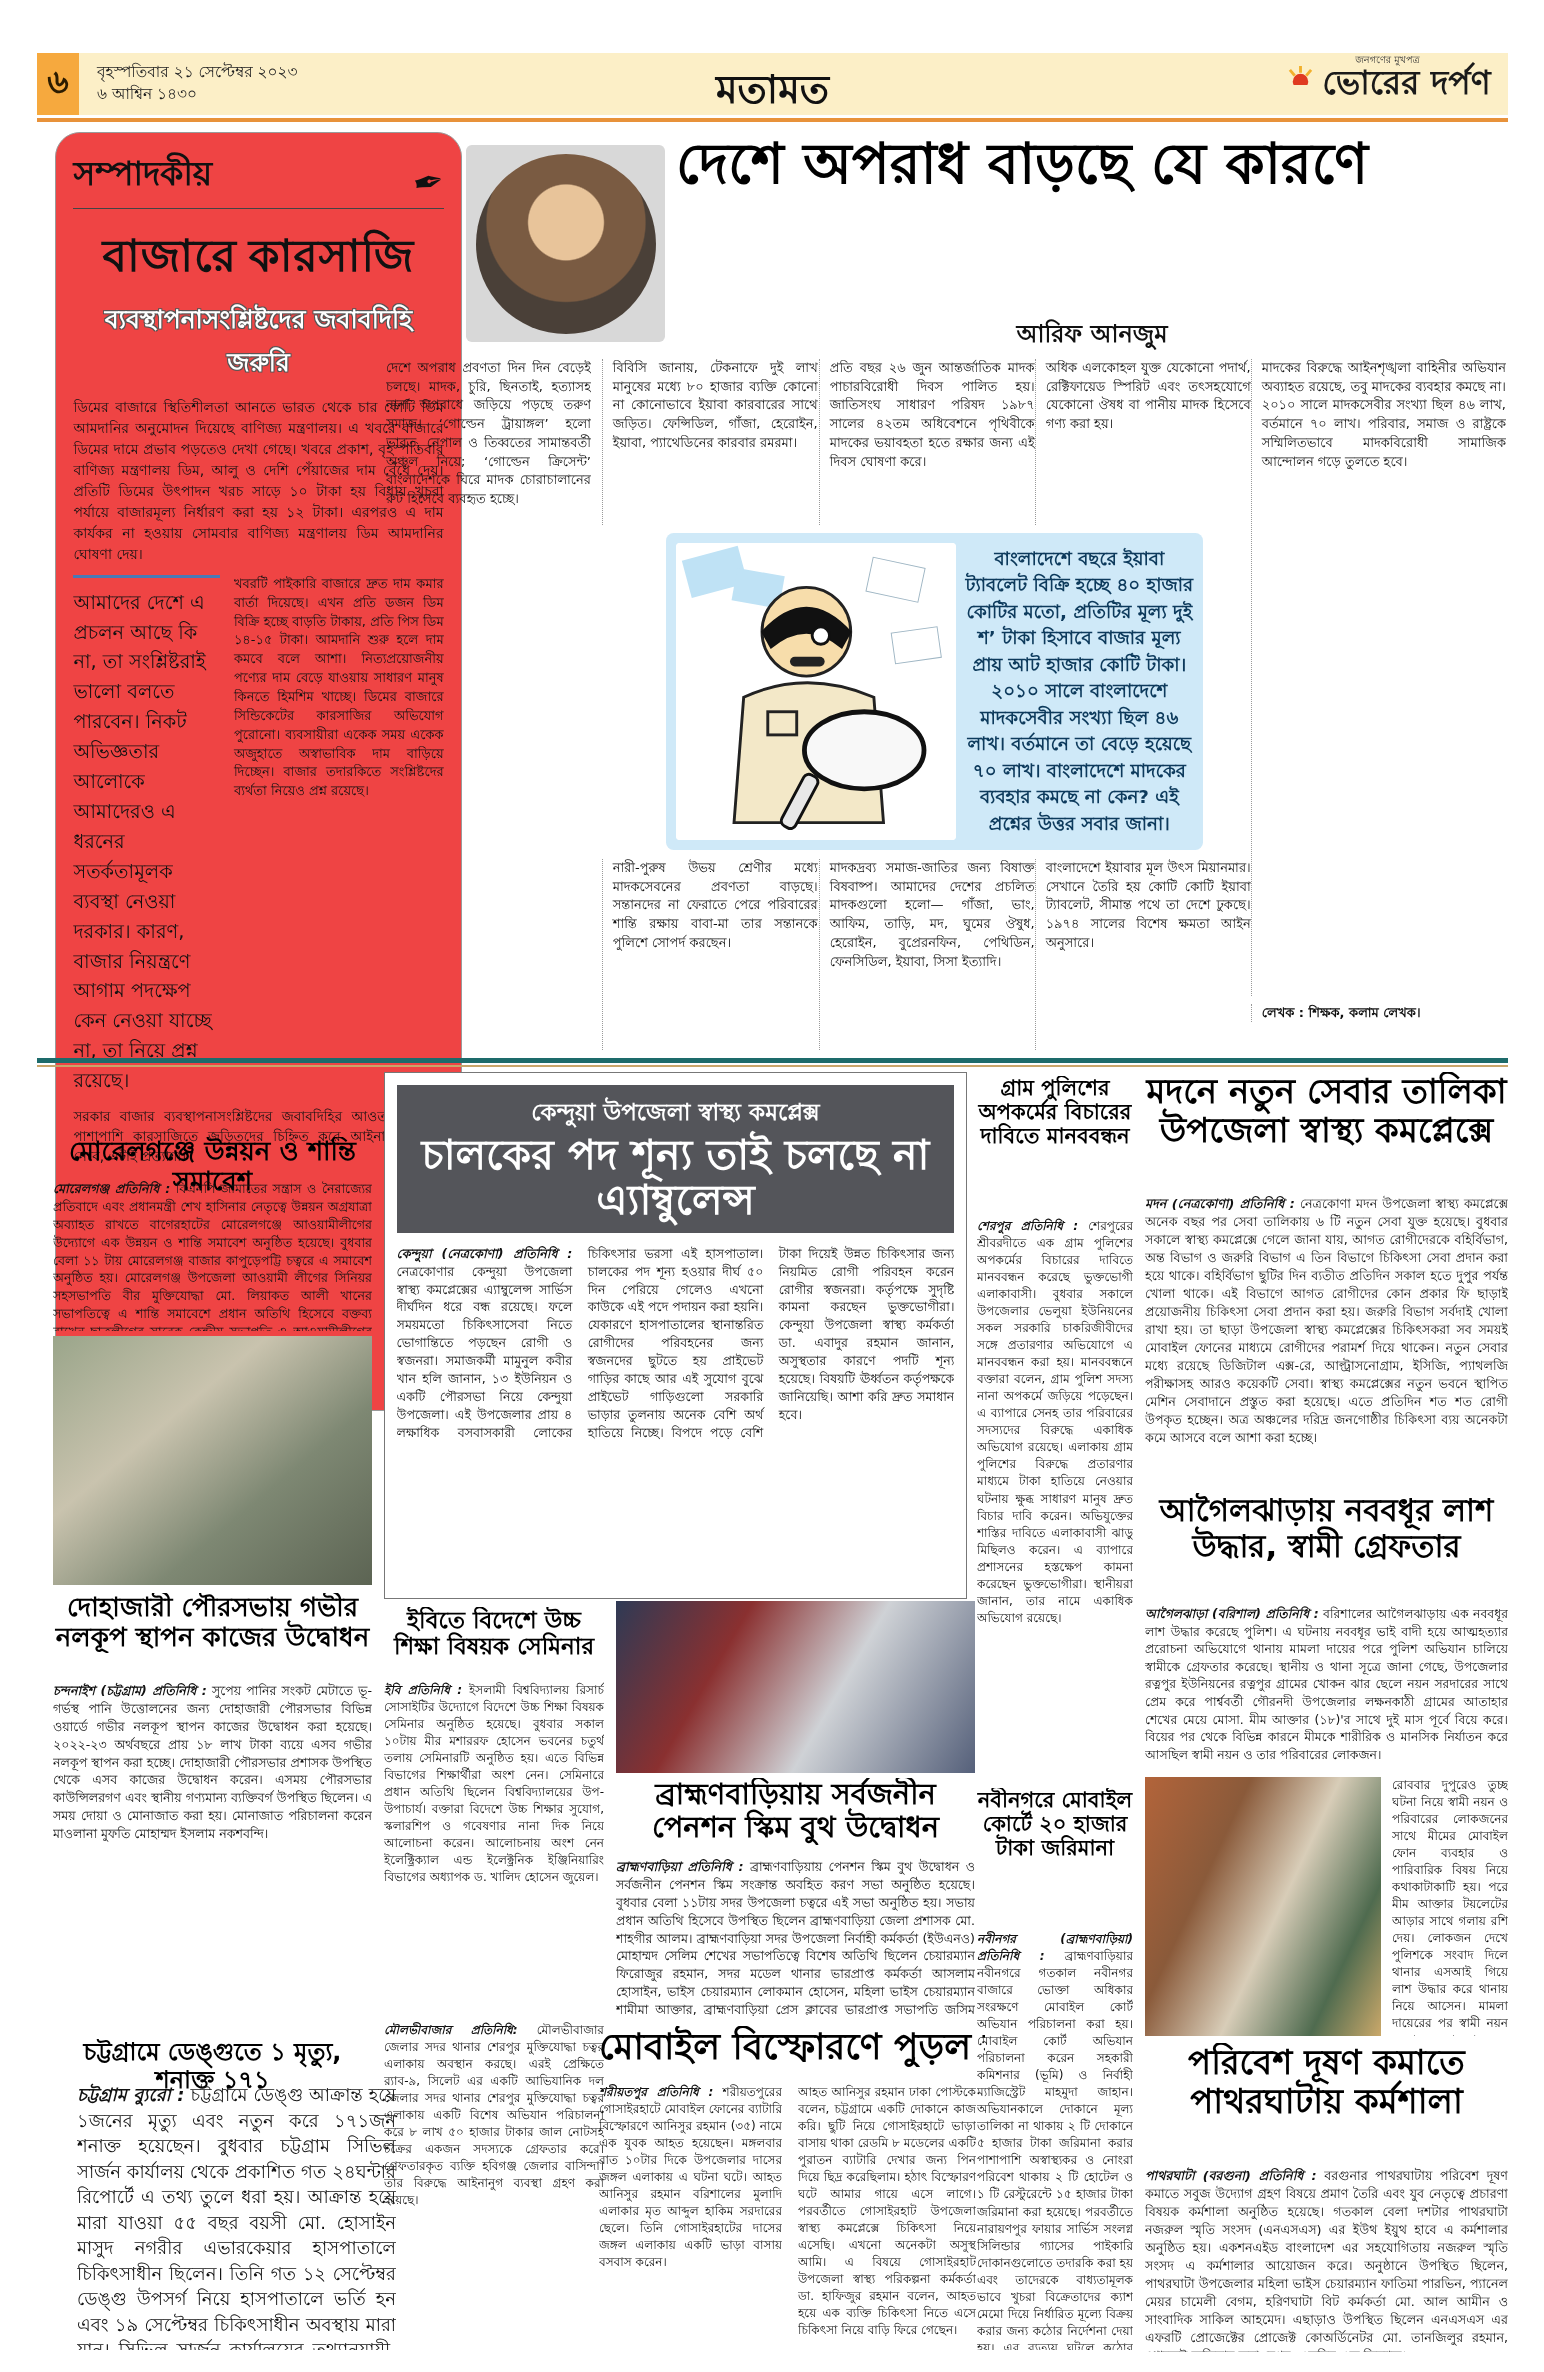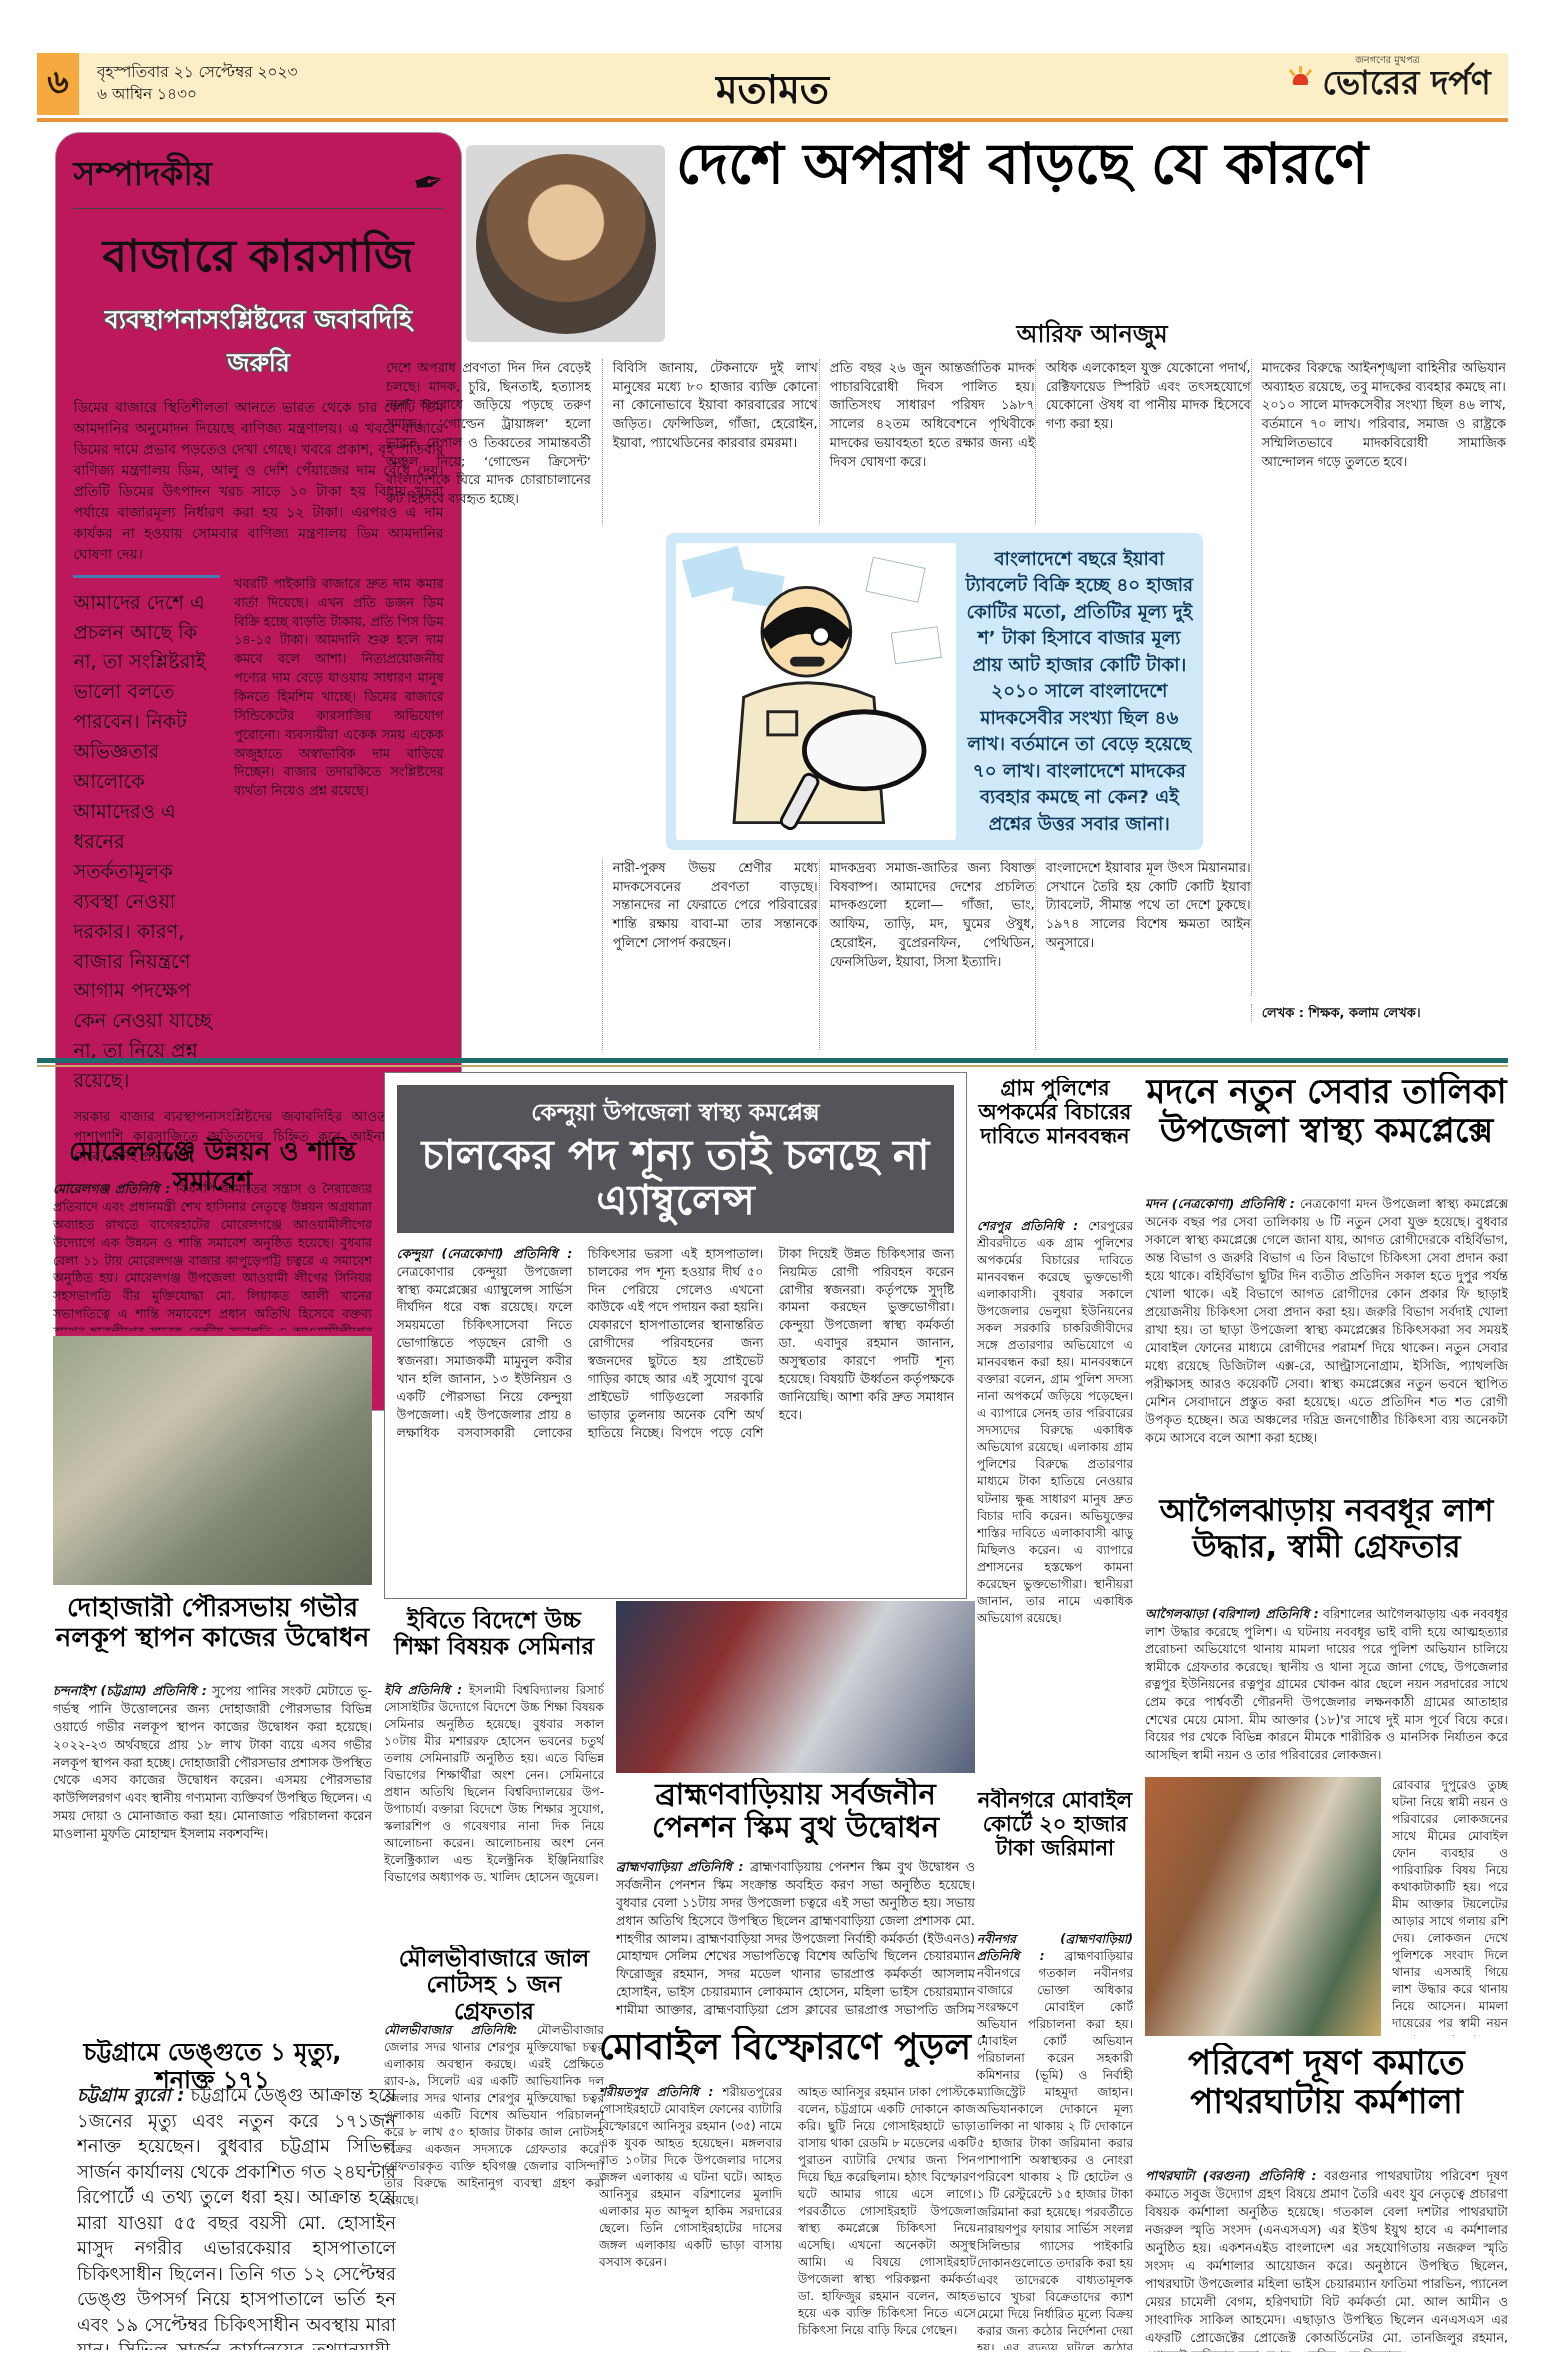--- a/index.html
+++ b/index.html
@@ -19,7 +19,7 @@
   .orule{left:37px;top:118px;width:1471px;height:3.9px;background:#e8923a;}
   
   .edbox{left:55px;top:132px;width:407px;height:1279px;border:1.9px solid #9a9a9a;border-radius:25px;
-         padding:15.4px 17.4px;box-sizing:border-box;background:#be185d;}
+         padding:15.4px 17.4px;box-sizing:border-box;background:#ef4444;}
   .edlblrow{display:flex;align-items:flex-end;justify-content:space-between;border-bottom:1.9px solid #444;padding-bottom:3.9px;}
   .edlbl{font-size:33px;font-weight:bold;}
   .penicon{font-size:37px;transform:rotate(-12deg);}

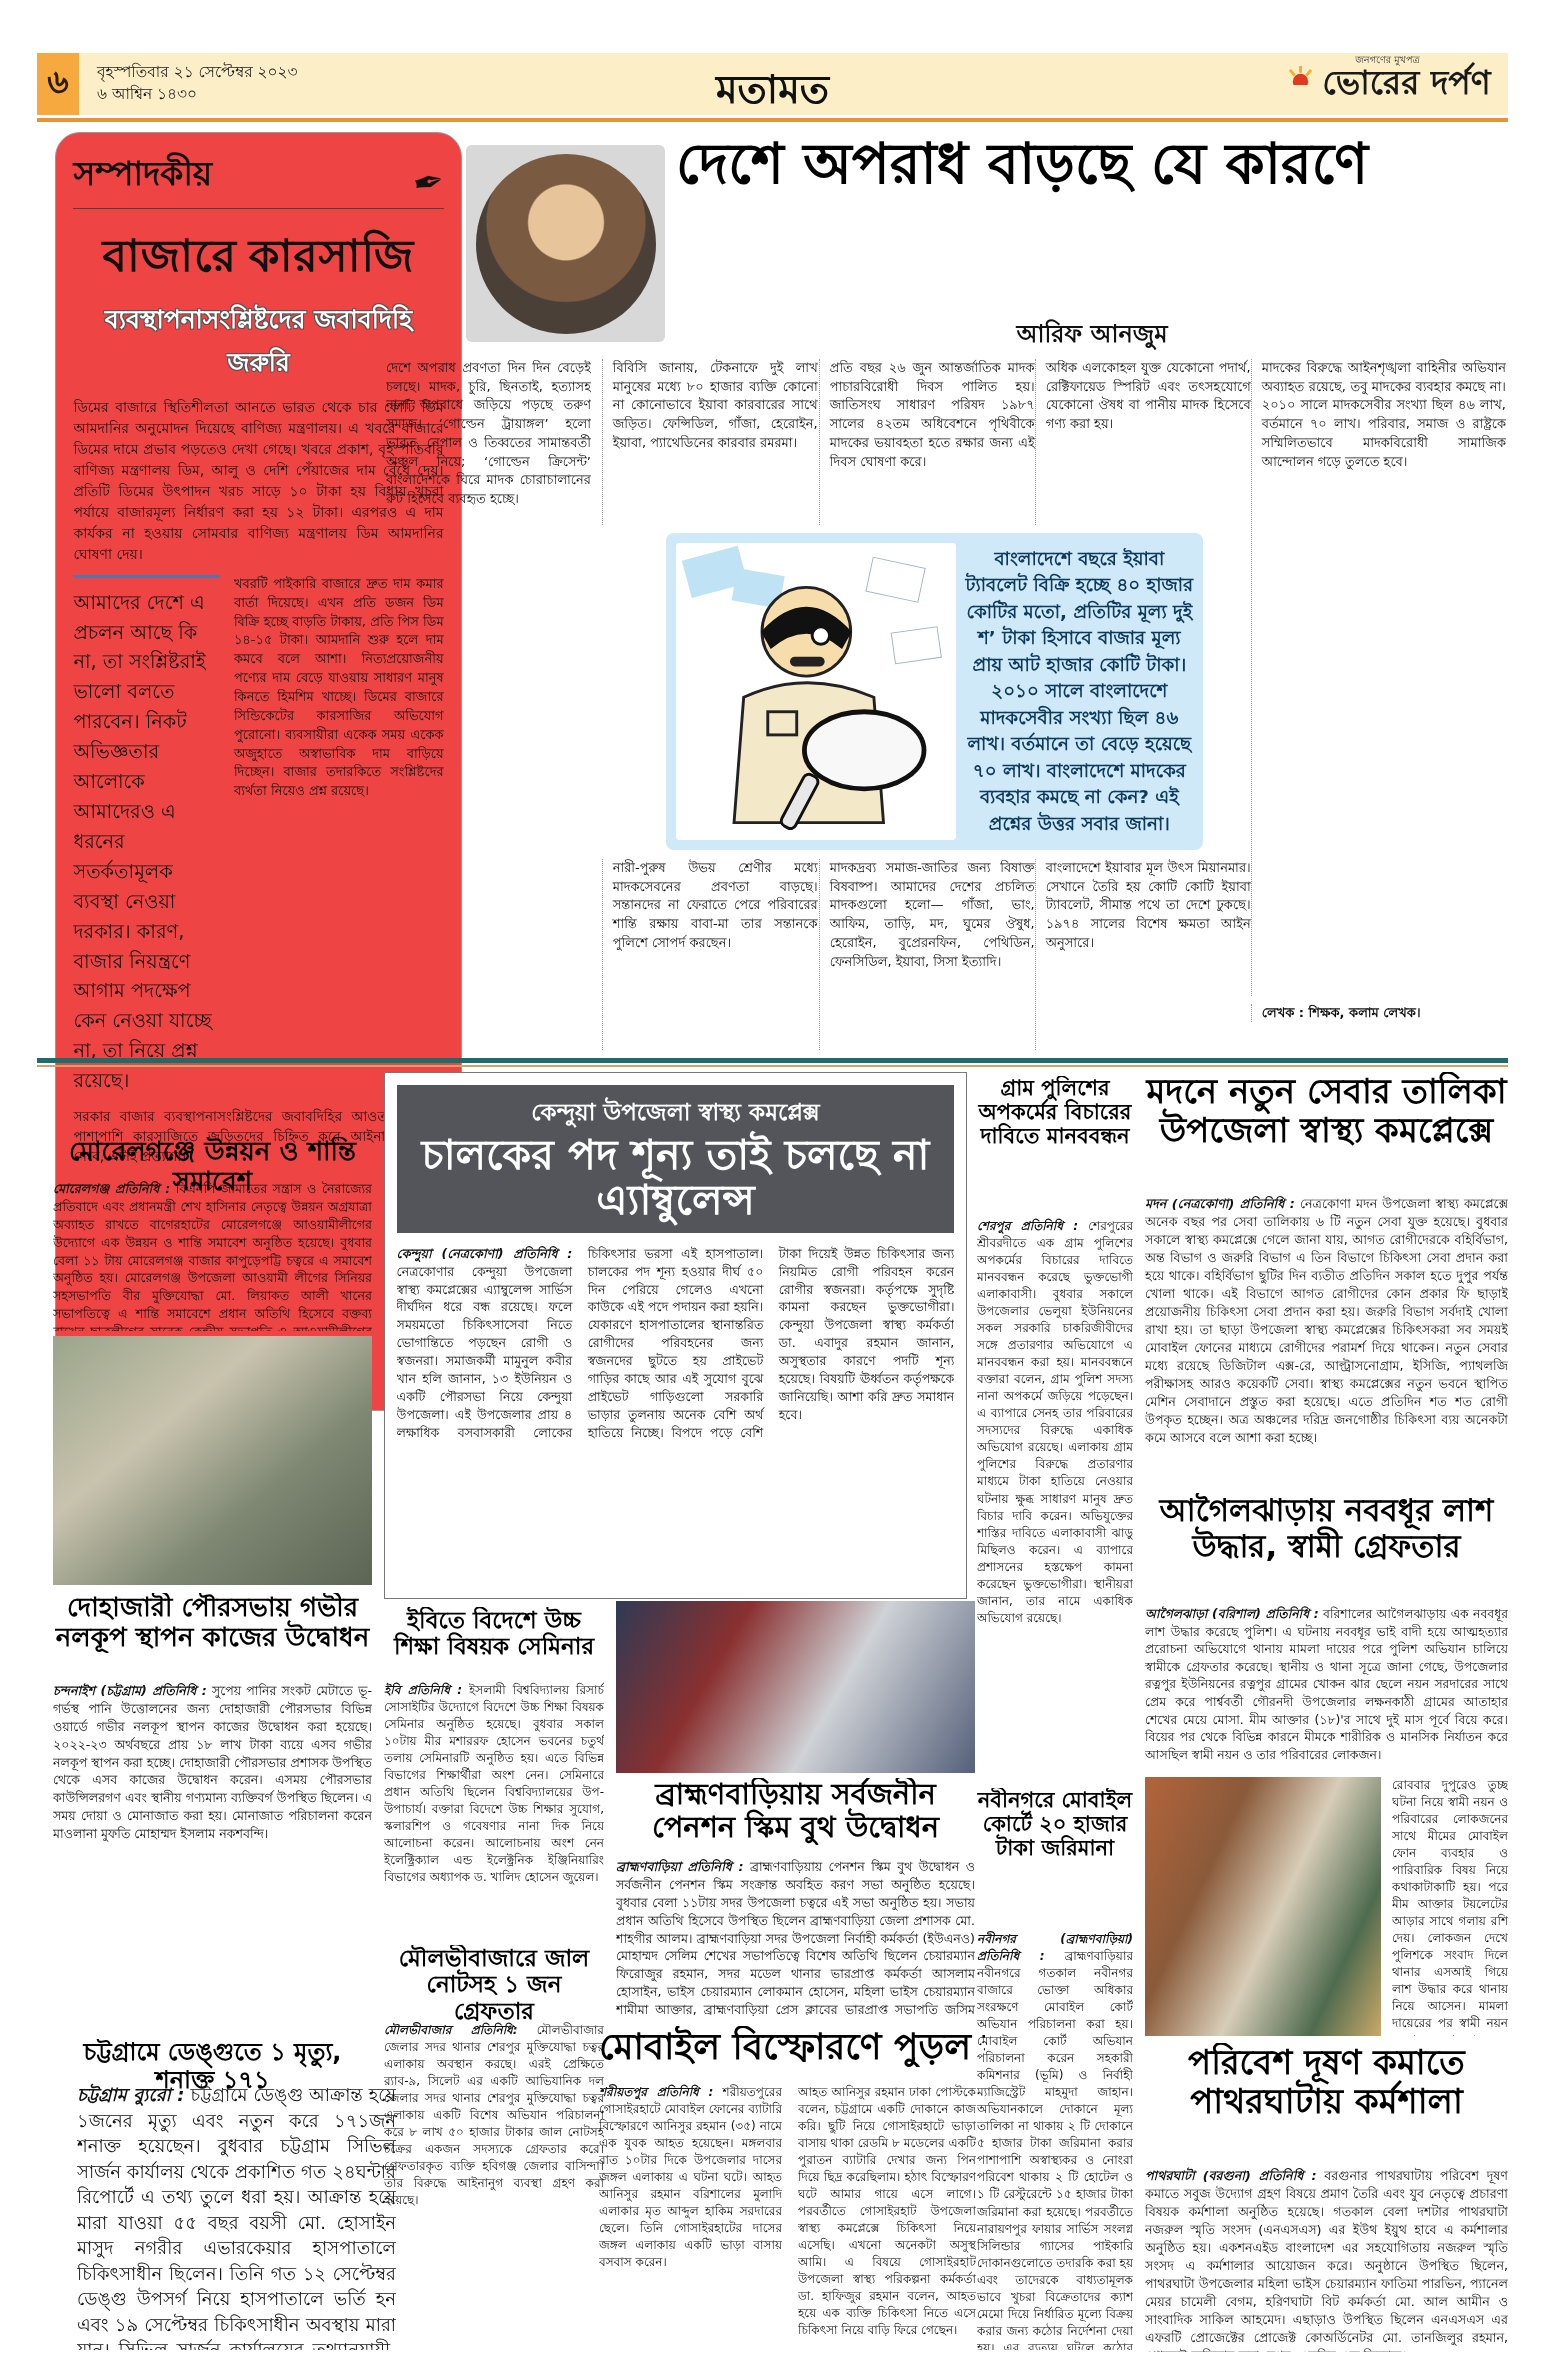--- a/index.html
+++ b/index.html
@@ -186,7 +186,6 @@
     <span>ইসলামী বিশ্ববিদ্যালয় রিসার্চ সোসাইটির উদ্যোগে বিদেশে উচ্চ শিক্ষা বিষয়ক সেমিনার অনুষ্ঠিত হয়েছে। বুধবার সকাল ১০টায় মীর মশাররফ হোসেন ভবনের চতুর্থ তলায় সেমিনারটি অনুষ্ঠিত হয়। এতে বিভিন্ন বিভাগের শিক্ষার্থীরা অংশ নেন। সেমিনারে প্রধান অতিথি ছিলেন বিশ্ববিদ্যালয়ের উপ-উপাচার্য। বক্তারা বিদেশে উচ্চ শিক্ষার সুযোগ, স্কলারশিপ ও গবেষণার নানা দিক নিয়ে আলোচনা করেন। আলোচনায় অংশ নেন ইলেক্ট্রিক্যাল এন্ড ইলেক্ট্রনিক ইঞ্জিনিয়ারিং বিভাগের অধ্যাপক ড. খালিদ হোসেন জুয়েল।</span>
   </div>
 
-  <div class="abs h-art" style="left:384px;top:1945px;width:220px;font-size:23px;">মৌলভীবাজারে জাল নোটসহ ১ জন গ্রেফতার</div>
   <div class="abs body-art" style="left:384px;top:2022px;width:220px;height:328px;font-size:12px;">
     <span class="byl">মৌলভীবাজার প্রতিনিধি:</span>
     <span>মৌলভীবাজার জেলার সদর থানার শেরপুর মুক্তিযোদ্ধা চত্বর এলাকায় অবস্থান করছে। এরই প্রেক্ষিতে র‍্যাব-৯, সিলেট এর একটি আভিযানিক দল জেলার সদর থানার শেরপুর মুক্তিযোদ্ধা চত্বর এলাকায় একটি বিশেষ অভিযান পরিচালনা করে ৮ লাখ ৫০ হাজার টাকার জাল নোটসহ চক্রের একজন সদস্যকে গ্রেফতার করে। গ্রেফতারকৃত ব্যক্তি হবিগঞ্জ জেলার বাসিন্দা। তার বিরুদ্ধে আইনানুগ ব্যবস্থা গ্রহণ করা হয়েছে।</span>

